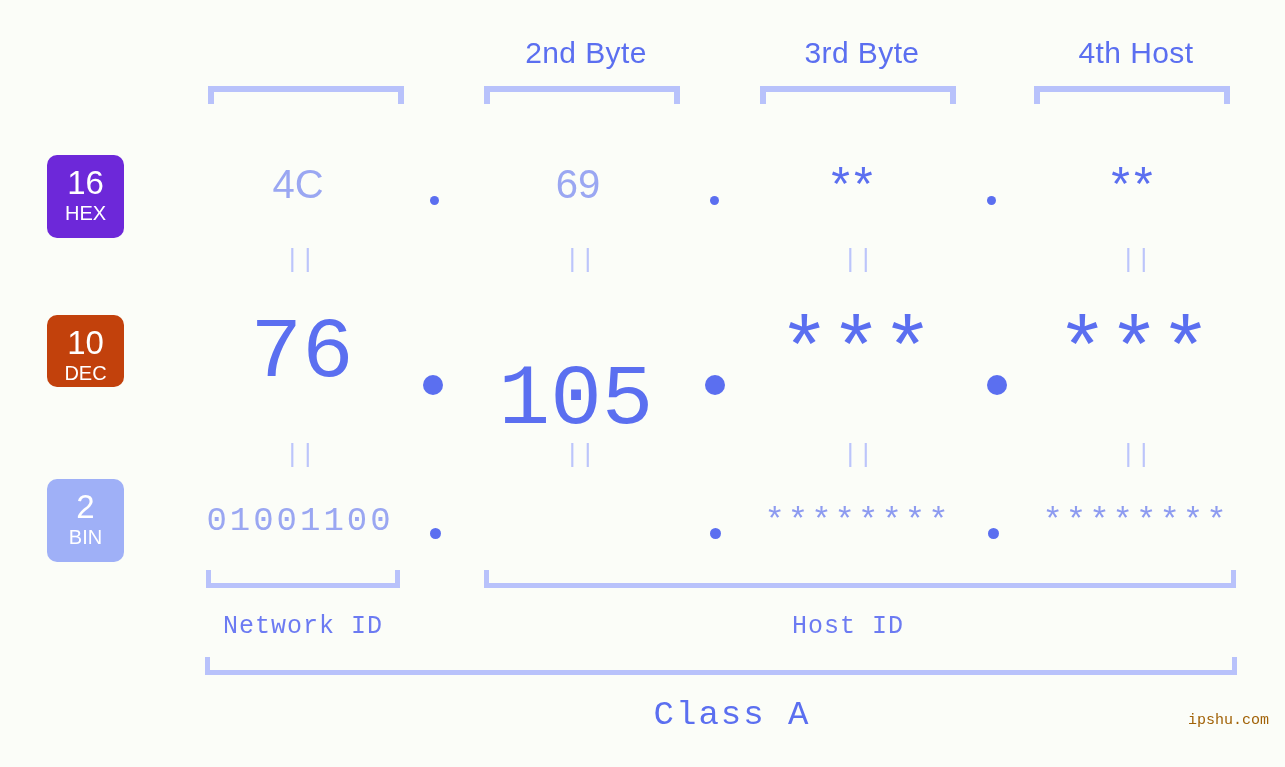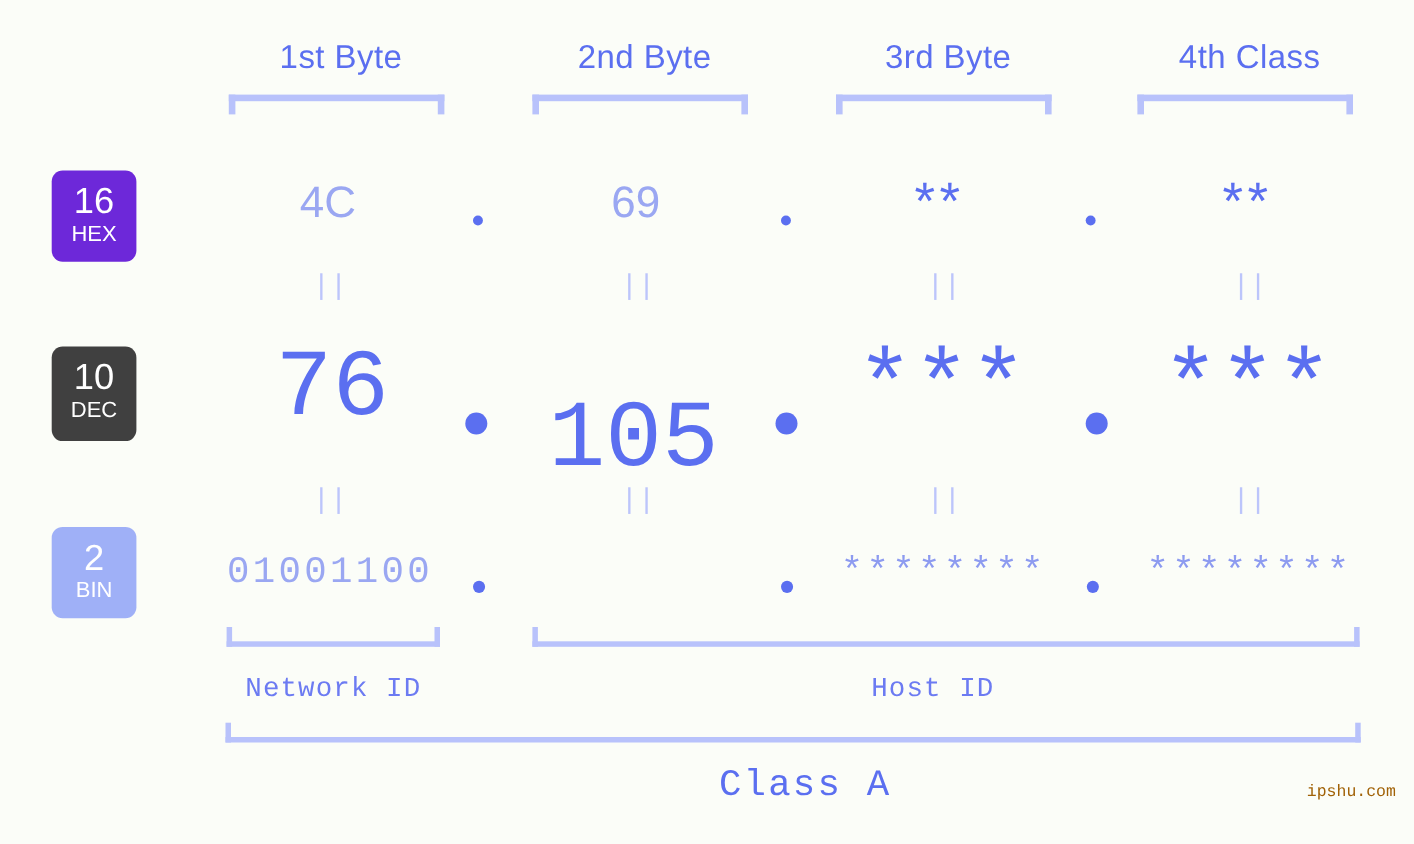--- a/index.html
+++ b/index.html
@@ -179,7 +179,6 @@
 
 <div id="stage">
 
-  <div class="byte-head" style="left:186px;width:248px;">1st Byte</div>
   <div class="byte-head" style="left:462px;width:248px;">2nd Byte</div>
   <div class="byte-head" style="left:738px;width:248px;">3rd Byte</div>
   <div class="byte-head" style="left:1012px;width:248px;">4th Class</div>

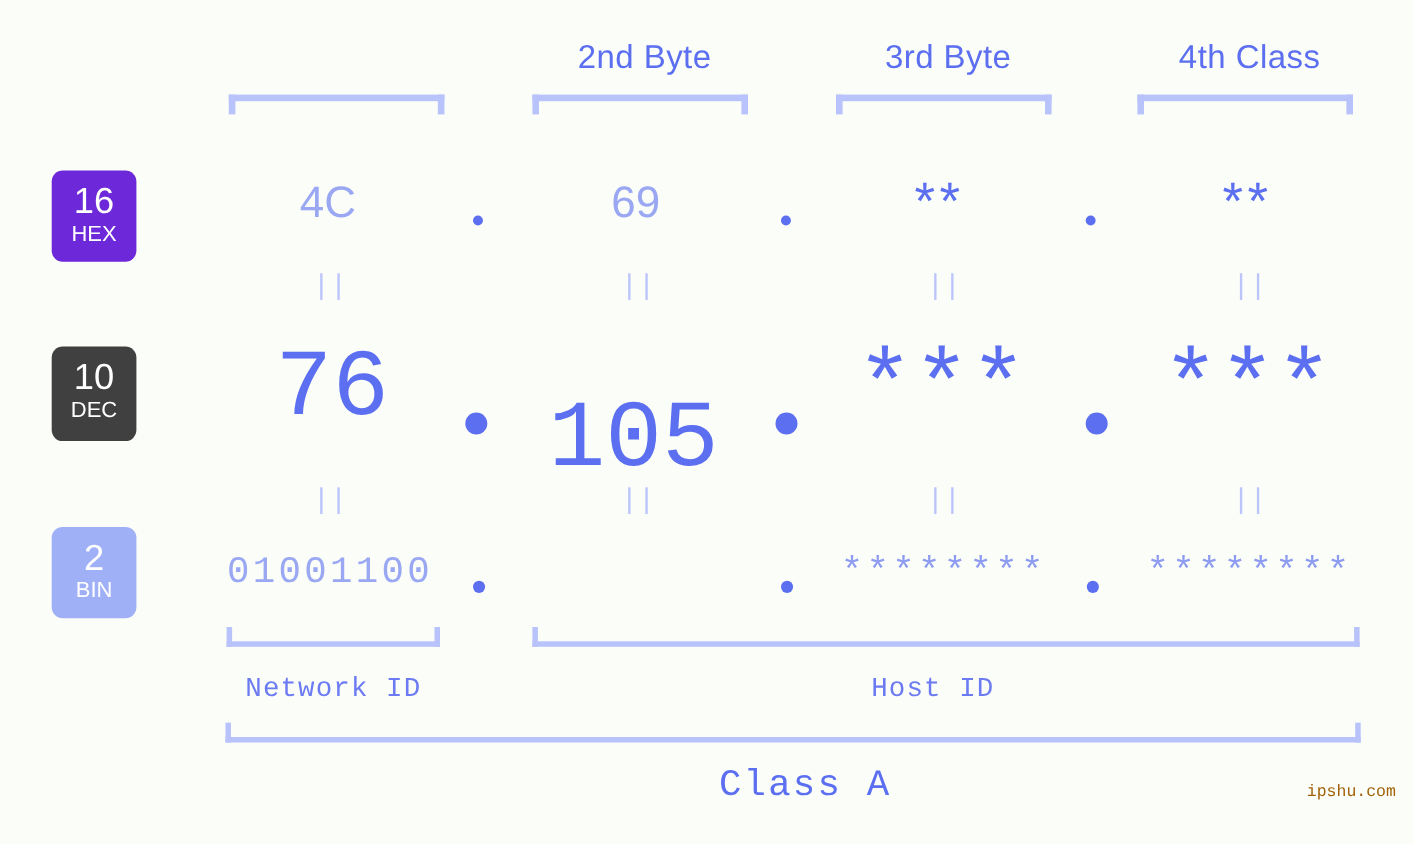--- a/index.html
+++ b/index.html
@@ -181,7 +181,7 @@
 
   <div class="byte-head" style="left:462px;width:248px;">2nd Byte</div>
   <div class="byte-head" style="left:738px;width:248px;">3rd Byte</div>
-  <div class="byte-head" style="left:1012px;width:248px;">4th Class</div>
+  <div class="byte-head" style="left:1012px;width:248px;">4th Host</div>
 
   <div class="bracket-top" style="left:208px;top:86px;width:196px;"></div>
   <div class="bracket-top" style="left:484px;top:86px;width:196px;"></div>

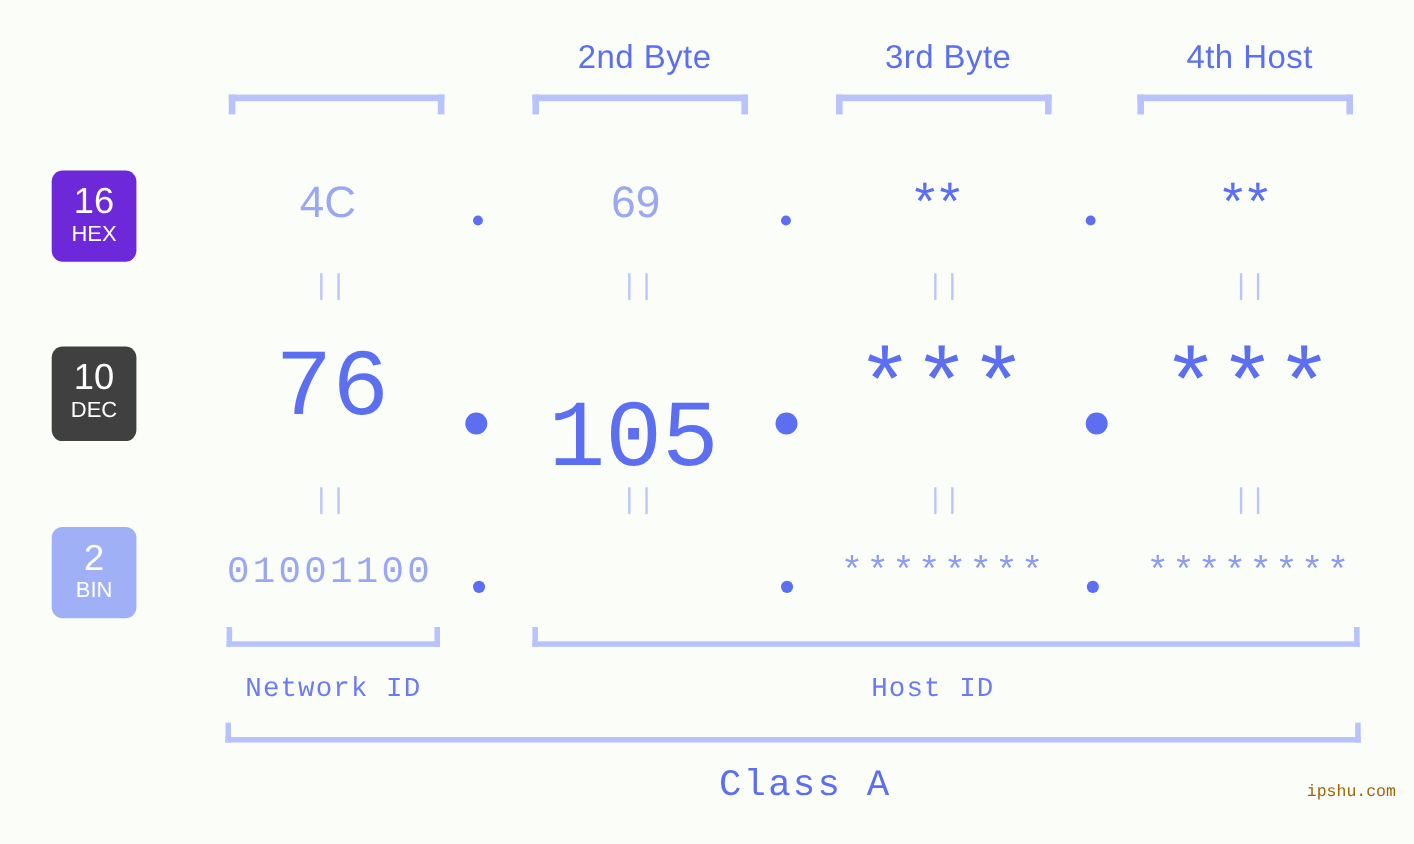--- a/index.html
+++ b/index.html
@@ -193,7 +193,7 @@
     <span class="lbl">HEX</span>
   </div>
 
-  <div class="badge" style="top:315px;height:86px;background:#404040;">
+  <div class="badge" style="top:315px;height:72px;background:#c2410c;">
     <span class="num">10</span>
     <span class="lbl">DEC</span>
   </div>

